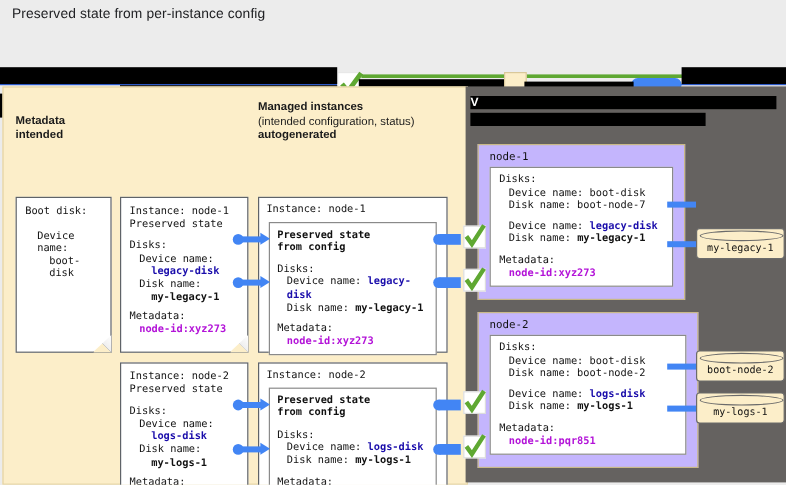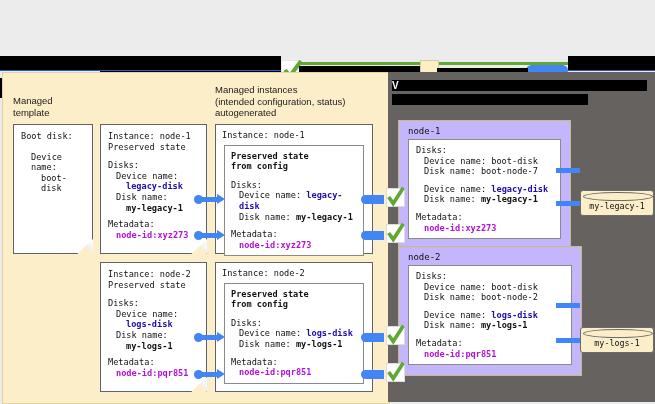--- a/index.html
+++ b/index.html
@@ -144,6 +144,7 @@
 
 <div class="root">
 
+  <div class="caption">Preserved state from per-instance config</div>
 
   <div class="legend">
     <div class="lg-greenline"></div>

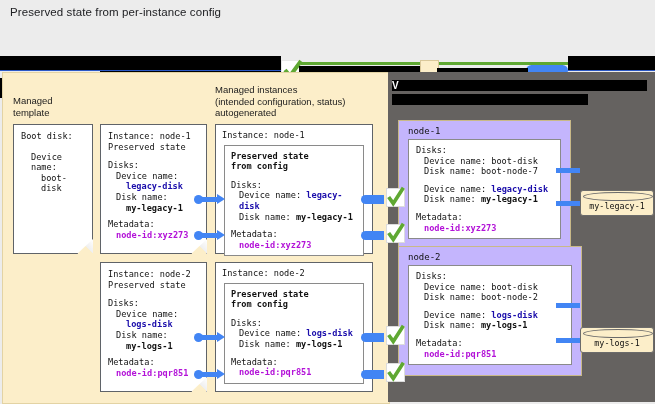--- a/index.html
+++ b/index.html
@@ -69,7 +69,7 @@
   .col-head{
     position:absolute;font-size:9.5px;line-height:11.5px;color:#1b1b1b;
   }
-  .col-head b{font-weight:normal;text-align:center;}
+  .col-head b{font-weight:bold;text-align:center;}
   .col-head .norm{font-weight:normal;}
 
   

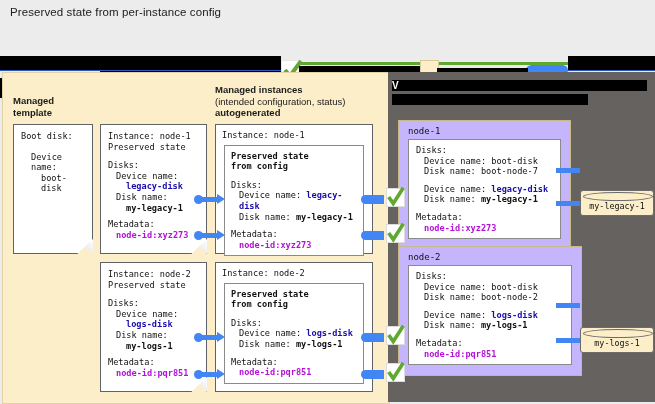--- a/index.html
+++ b/index.html
@@ -178,7 +178,7 @@
   <div style="position:absolute;left:392px;top:80px;font:bold 10px 'Liberation Sans',sans-serif;color:#fff;">V</div>
 
   <div class="col-head" style="left:13px;top:95px;">
-    <b>Managed</b><br>
+    <b>Metadata</b><br>
     <b>template</b>
   </div>
 

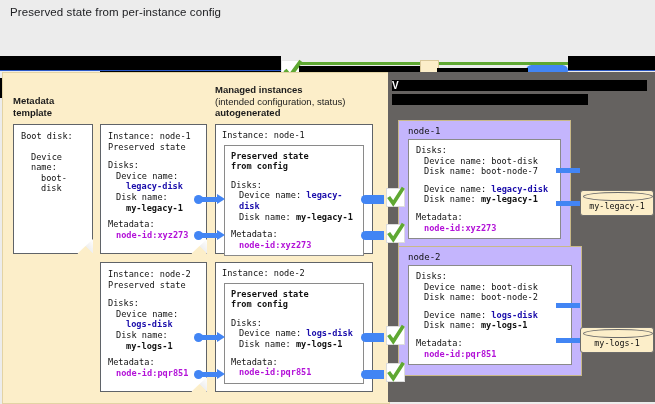--- a/index.html
+++ b/index.html
@@ -179,7 +179,7 @@
 
   <div class="col-head" style="left:13px;top:95px;">
     <b>Metadata</b><br>
-    <b>template</b>
+    <b>intended</b>
   </div>
 
 

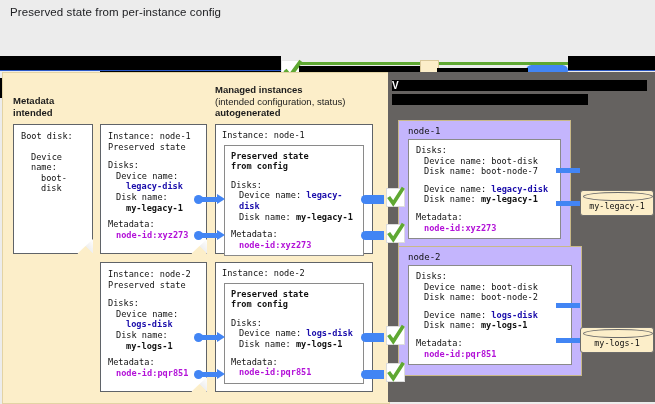--- a/index.html
+++ b/index.html
@@ -78,6 +78,7 @@
     font-family:"DejaVu Sans Mono", monospace;
     font-size:8.6px;line-height:10.6px;color:#111;
     box-sizing:border-box;
+    margin-top:40px;
   }
   .note .pad{padding:6px 7px;}
   .fold{

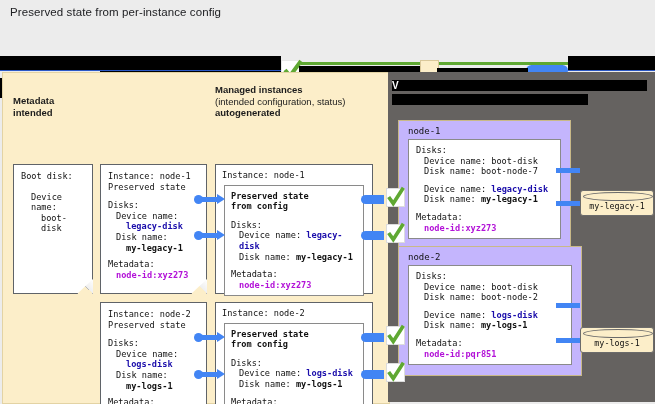--- a/index.html
+++ b/index.html
@@ -301,7 +301,7 @@
     </div>
   </div>
 
-  <div class="nodecard" style="left:398px;top:246px;width:184px;height:130px;">
+  <div class="nodecard" style="left:398px;top:260px;width:184px;height:130px;">
     <div class="title">node-2</div>
     <div class="body">
       <div>Disks:</div>

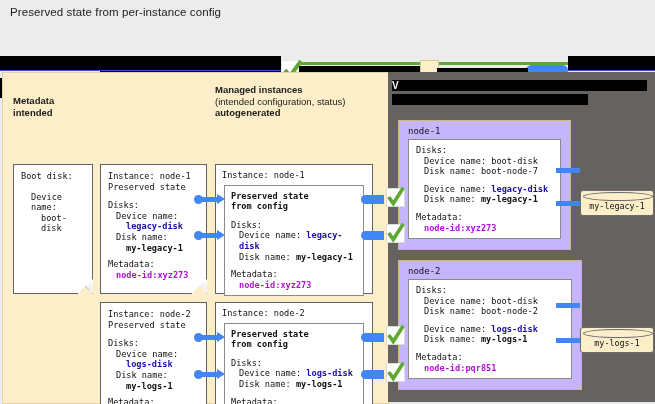--- a/index.html
+++ b/index.html
@@ -323,6 +323,7 @@
   </div>
 
   <div class="disk" style="left:580px;top:190px;">my-legacy-1</div>
+  <div class="disk" style="left:580px;top:292px;">boot-node-2</div>
   <div class="disk" style="left:580px;top:327px;">my-logs-1</div>
 
   <div class="bar" style="left:556px;top:168px;width:24px;"></div>

